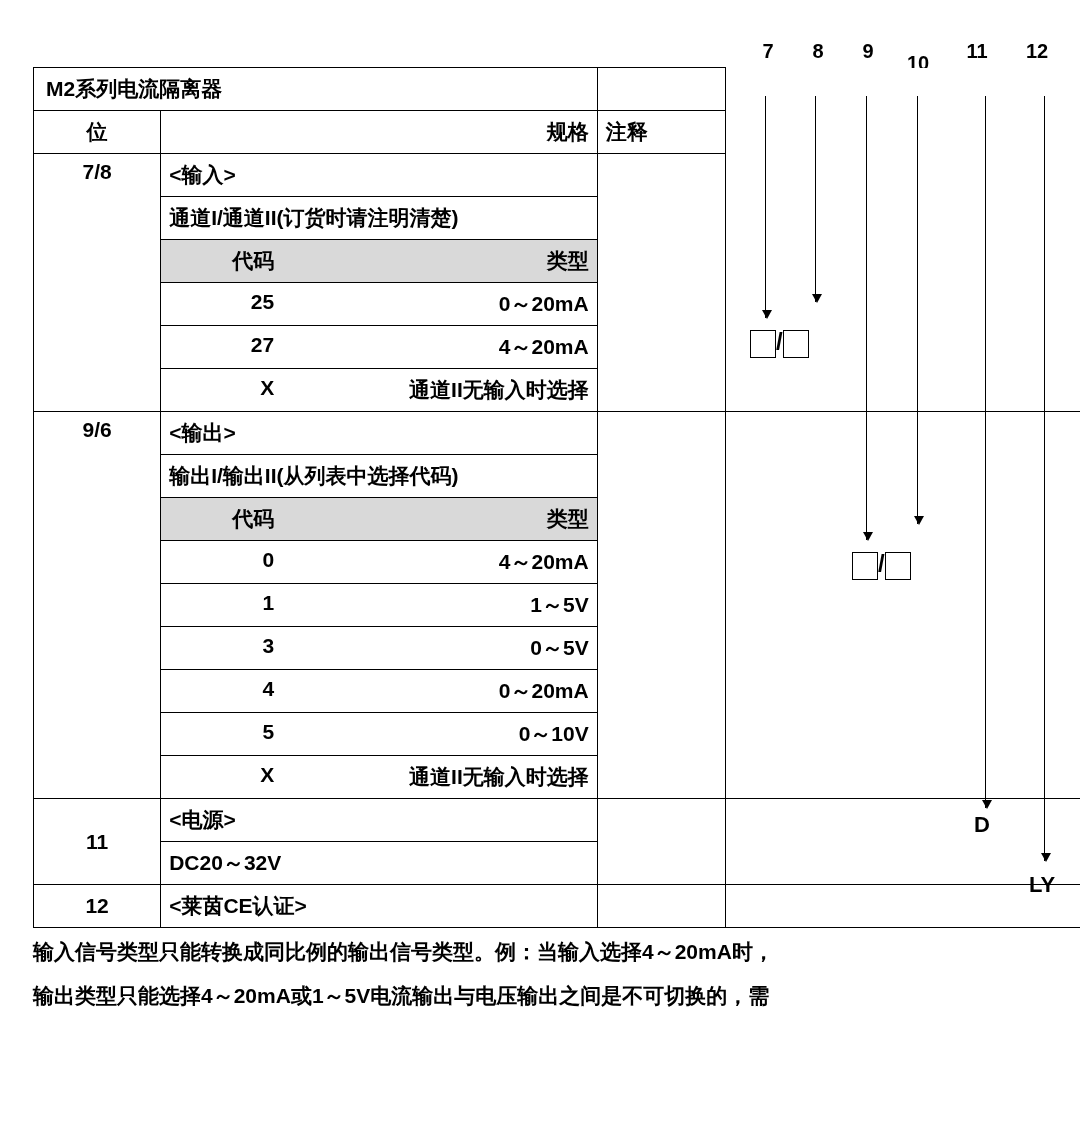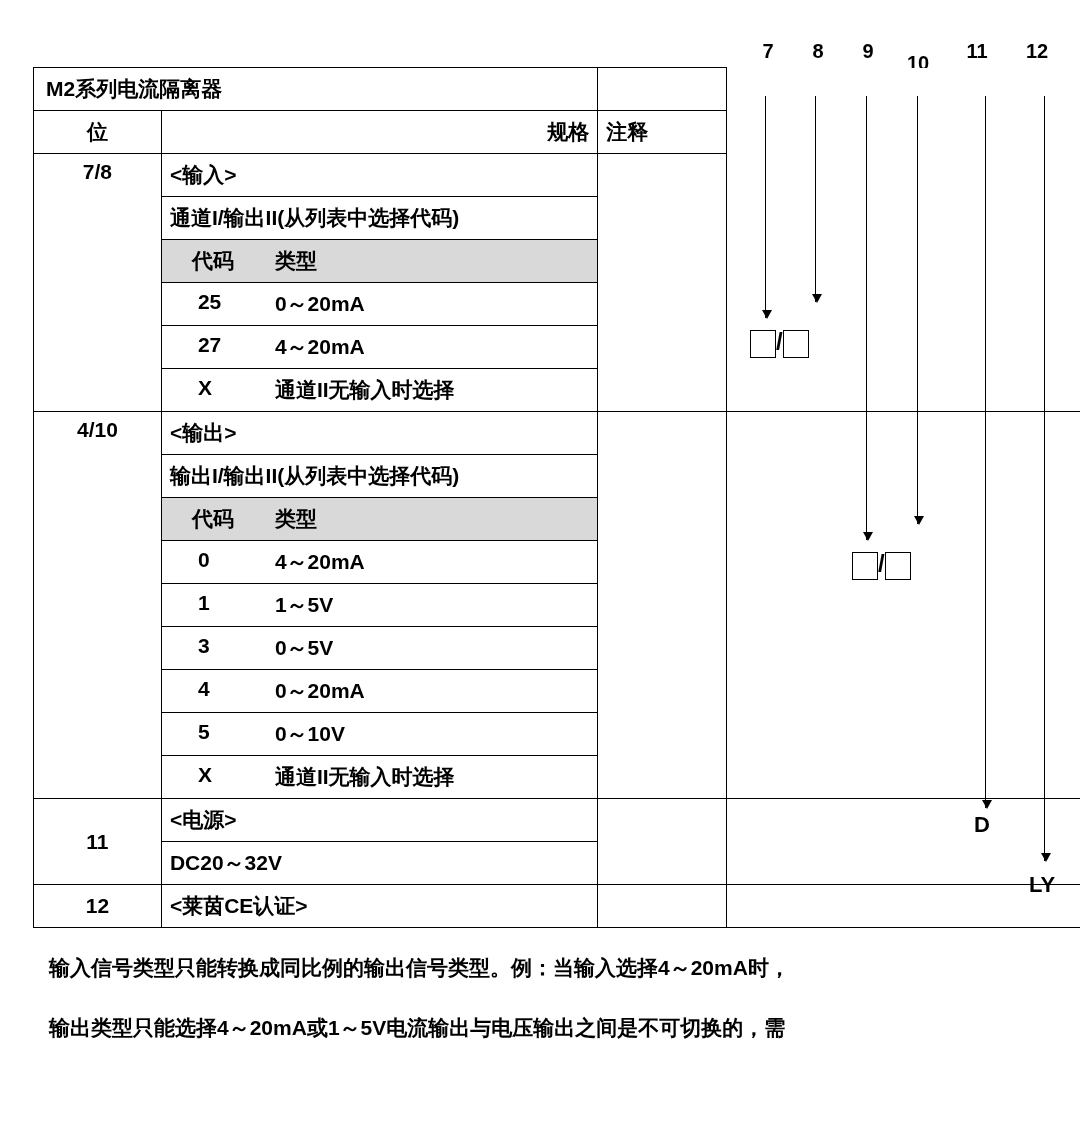--- a/index.html
+++ b/index.html
@@ -201,7 +201,7 @@
       <td class="col-blank" rowspan="6" style="border-left:1.5px solid #000; border-top:none; border-right:none;"></td>
     </tr>
     <tr>
-      <td class="col-spec indent">通道I/输出II(从列表中选择代码)</td>
+      <td class="col-spec indent">通道I/通道II(订货时请注明清楚)</td>
     </tr>
     <tr>
       <td class="col-spec shade">

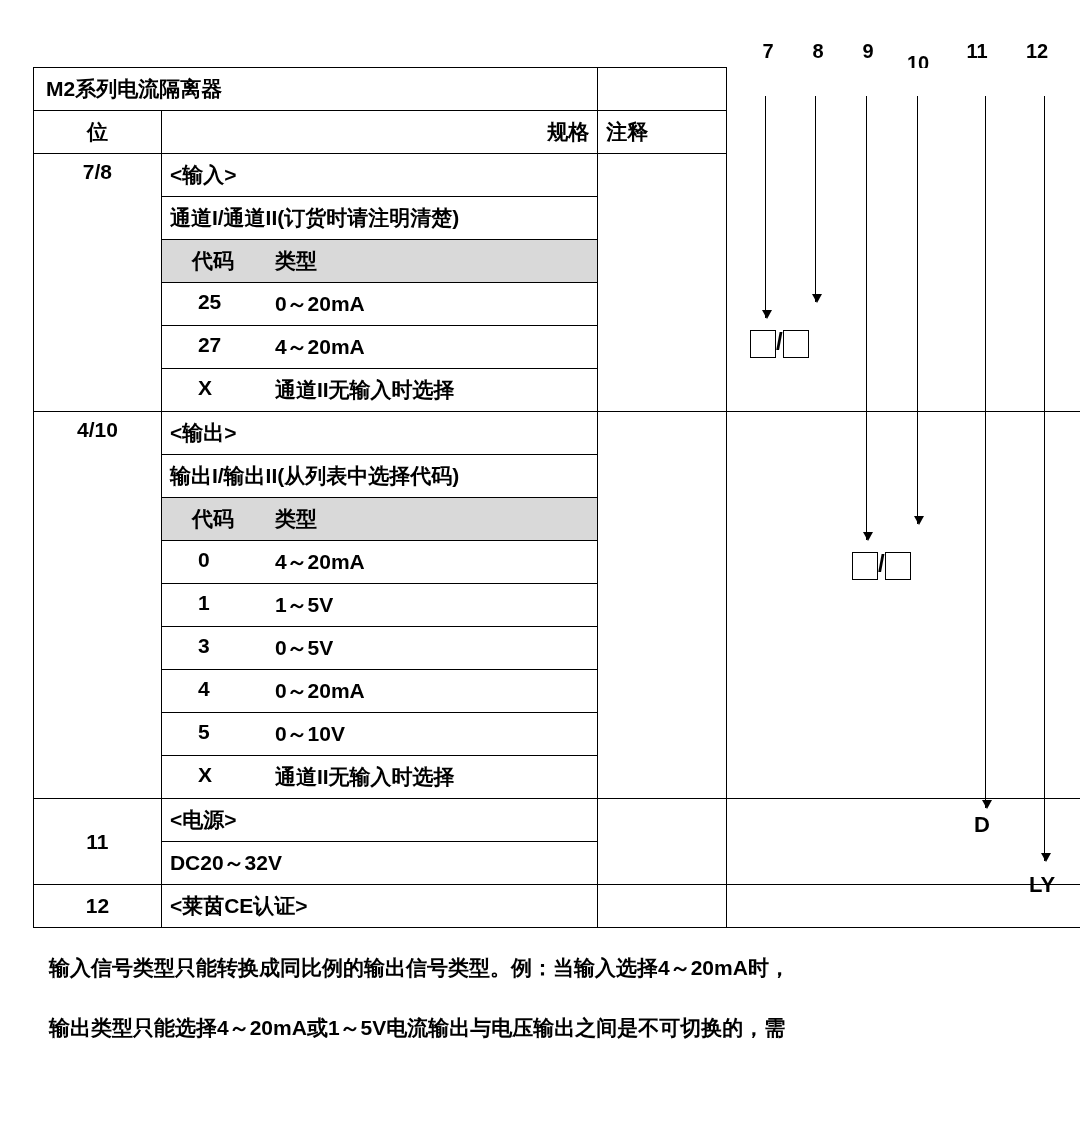--- a/index.html
+++ b/index.html
@@ -101,6 +101,7 @@
   }
   .sub {
     display: flex;
+    text-align: right;
   }
   .sub .c1 { width: 105px; padding-left: 28px; box-sizing: border-box; }
   .sub .c2 { flex: 1; }

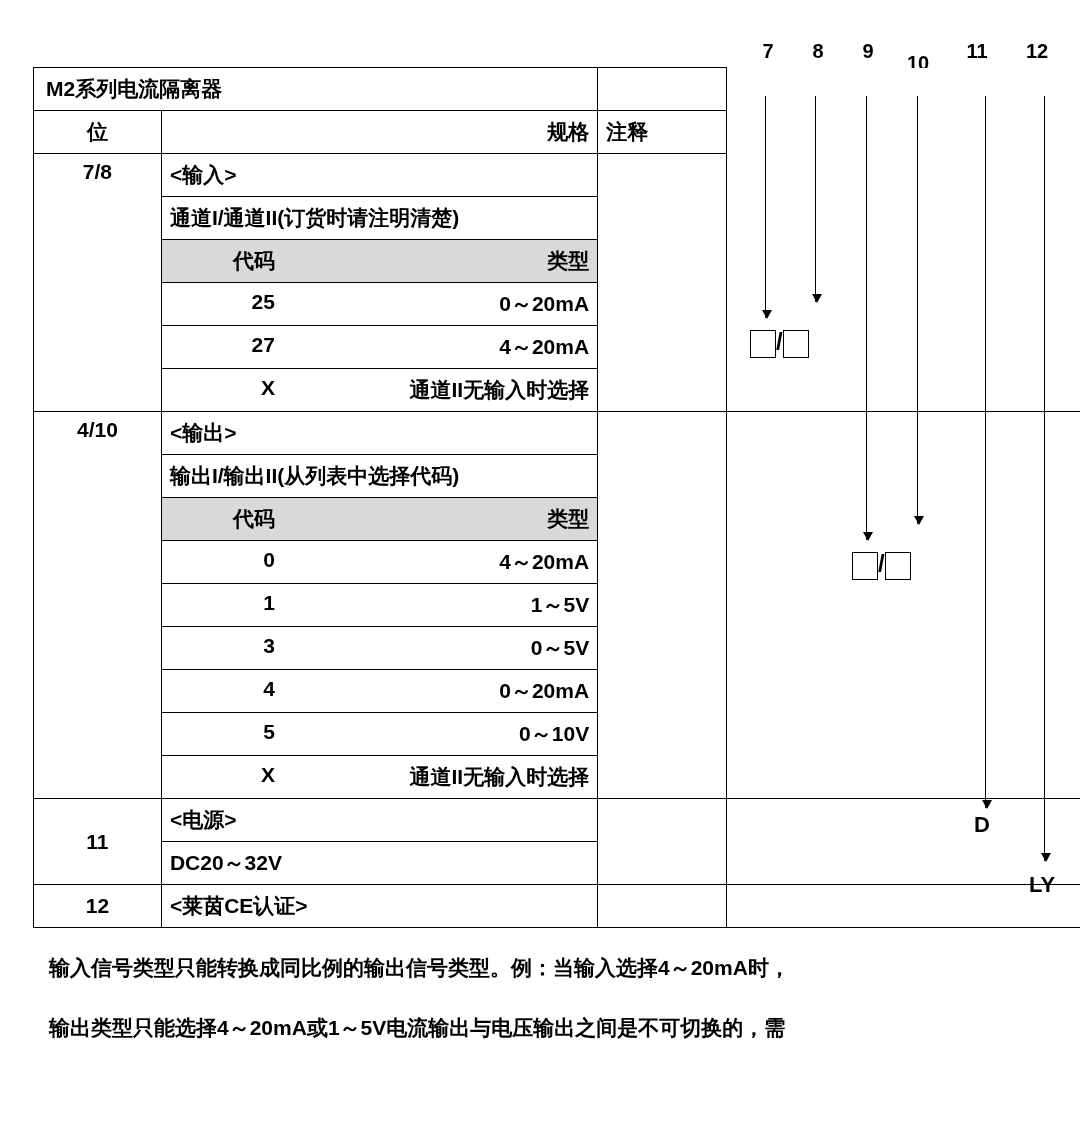--- a/index.html
+++ b/index.html
@@ -238,7 +238,7 @@
     </tr>
 
     <tr>
-      <td class="col-pos" rowspan="9" style="vertical-align:top; padding-top:6px;">4/10</td>
+      <td class="col-pos" rowspan="9" style="vertical-align:top; padding-top:6px;">9/6</td>
       <td class="col-spec indent">&lt;输出&gt;</td>
       <td class="col-note" rowspan="9"></td>
       <td class="col-blank" rowspan="9" style="border-left:1.5px solid #000; border-right:none;"></td>

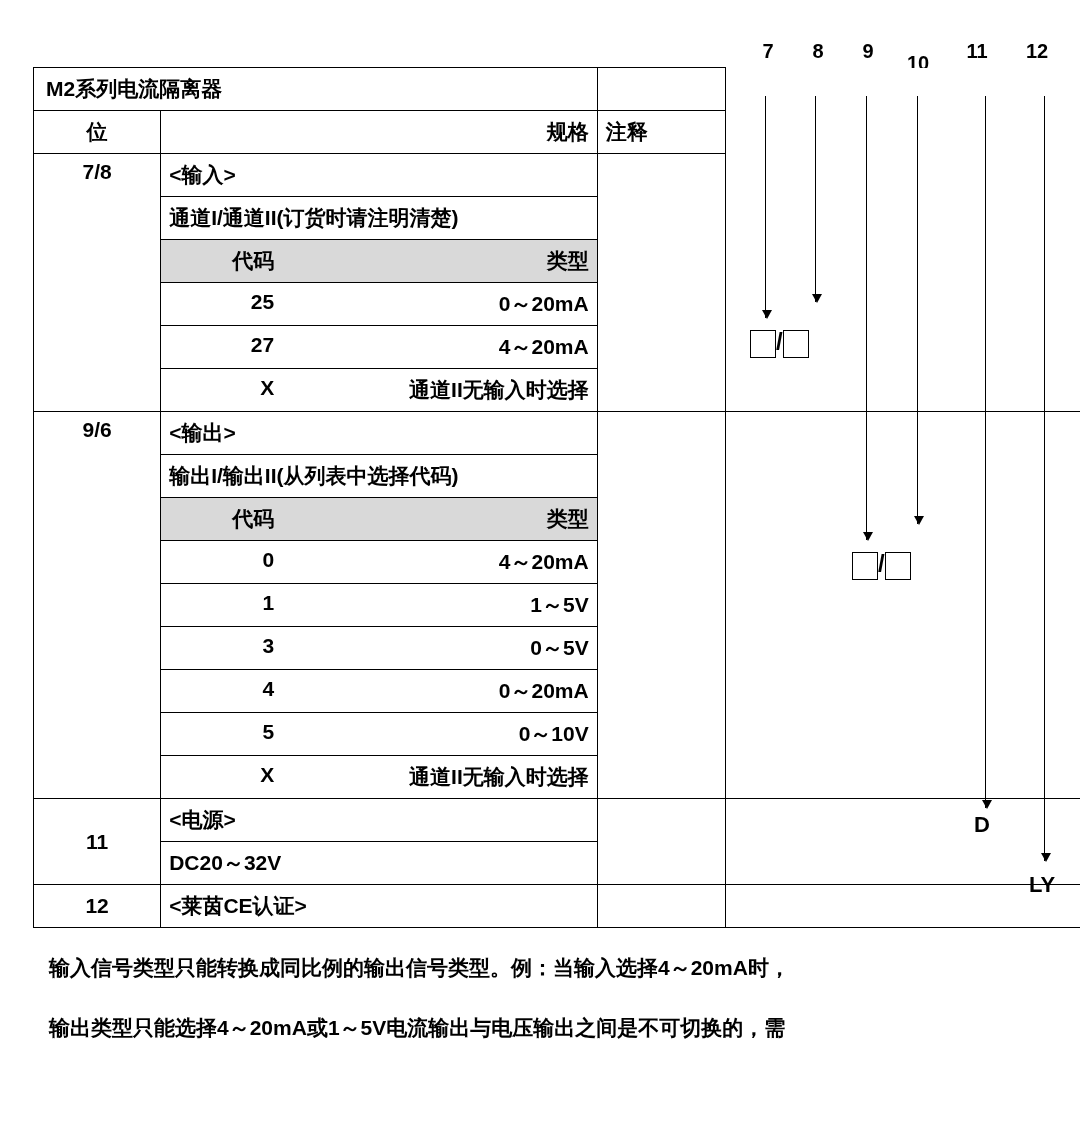--- a/index.html
+++ b/index.html
@@ -149,7 +149,7 @@
     line-height: 44px;
   }
   .notes .title { margin-bottom: 6px; }
-  .notes p { margin: 16px; }
+  .notes p { margin: 0; }
 </style>
 </head>
 <body>

